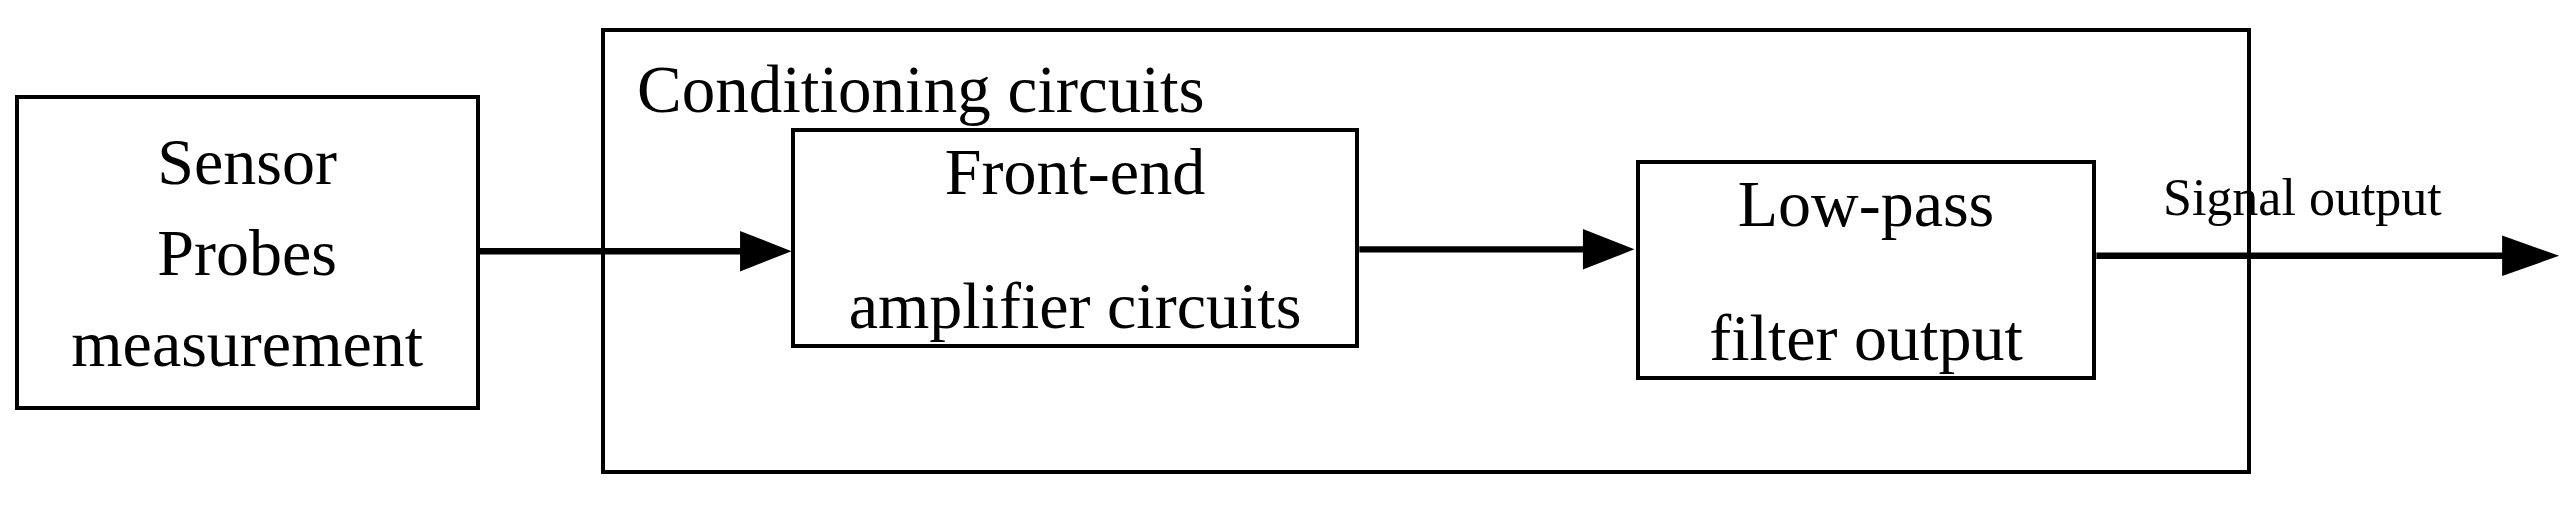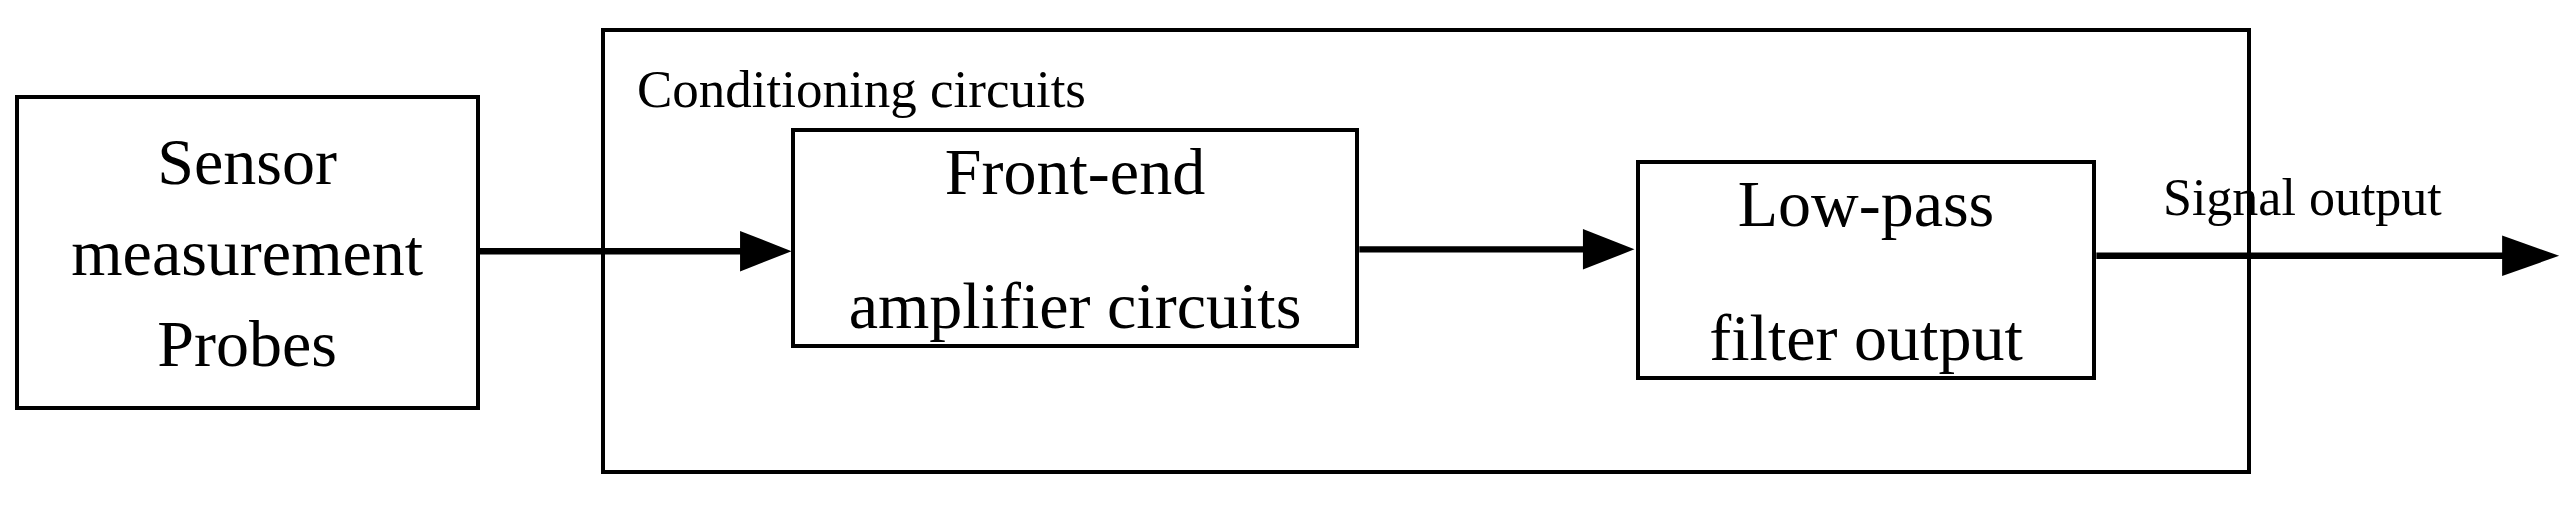--- a/index.html
+++ b/index.html
@@ -43,7 +43,7 @@
     position: absolute;
     left: 637px;
     top: 50px;
-    font-size: 53px;
+    font-size: 67px;
     line-height: 79px;
     white-space: nowrap;
   }

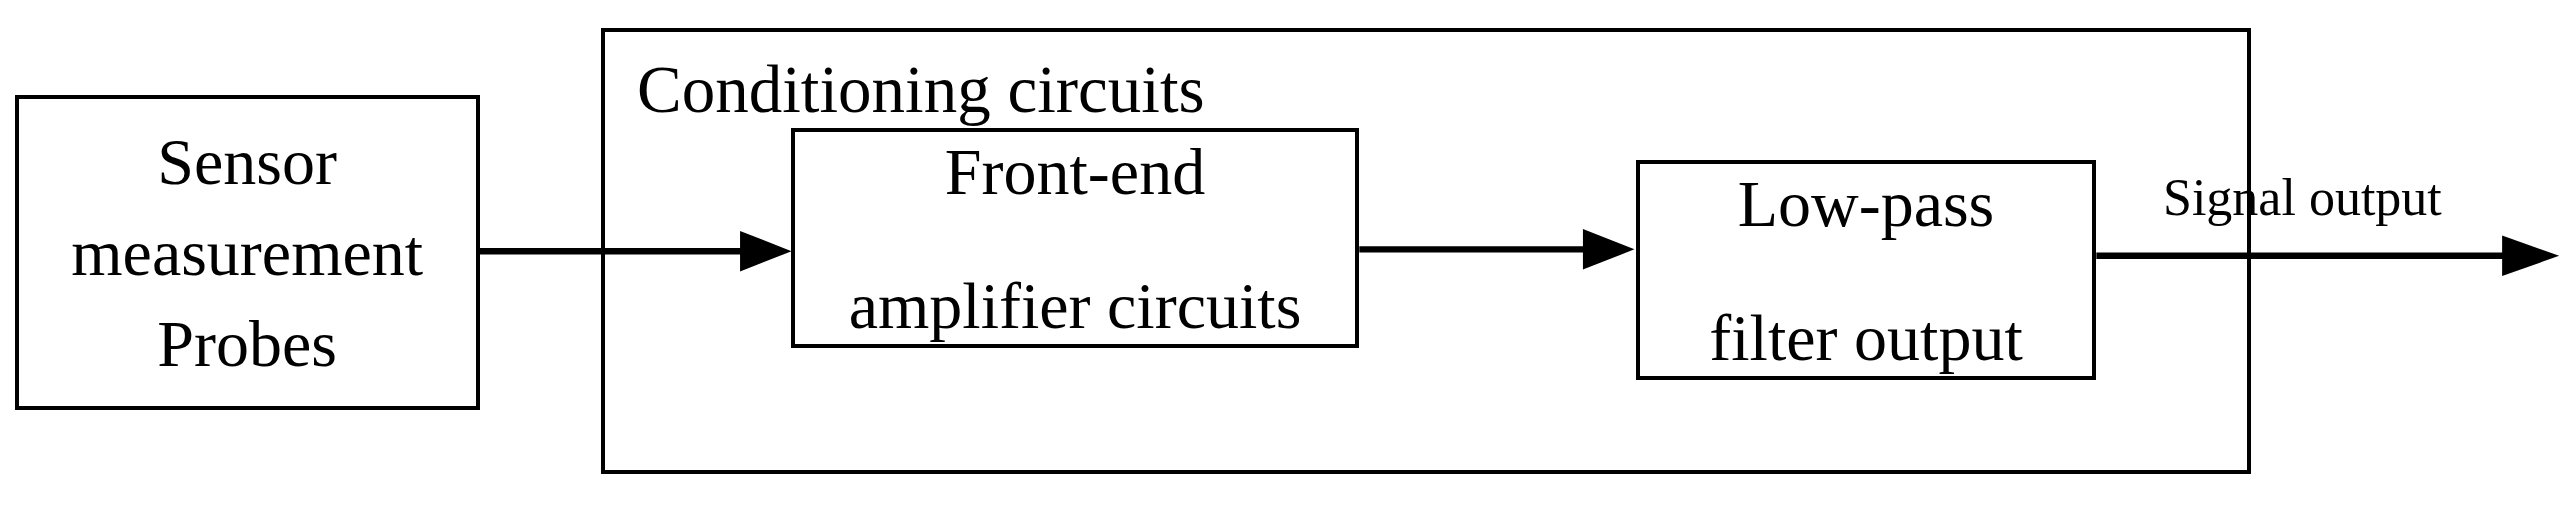--- a/index.html
+++ b/index.html
@@ -81,8 +81,8 @@
   <div class="box filled left-box">
     <div class="block-text">
       <span>Sensor</span>
+      <span>Probes</span>
       <span>measurement</span>
-      <span>Probes</span>
     </div>
   </div>
 

